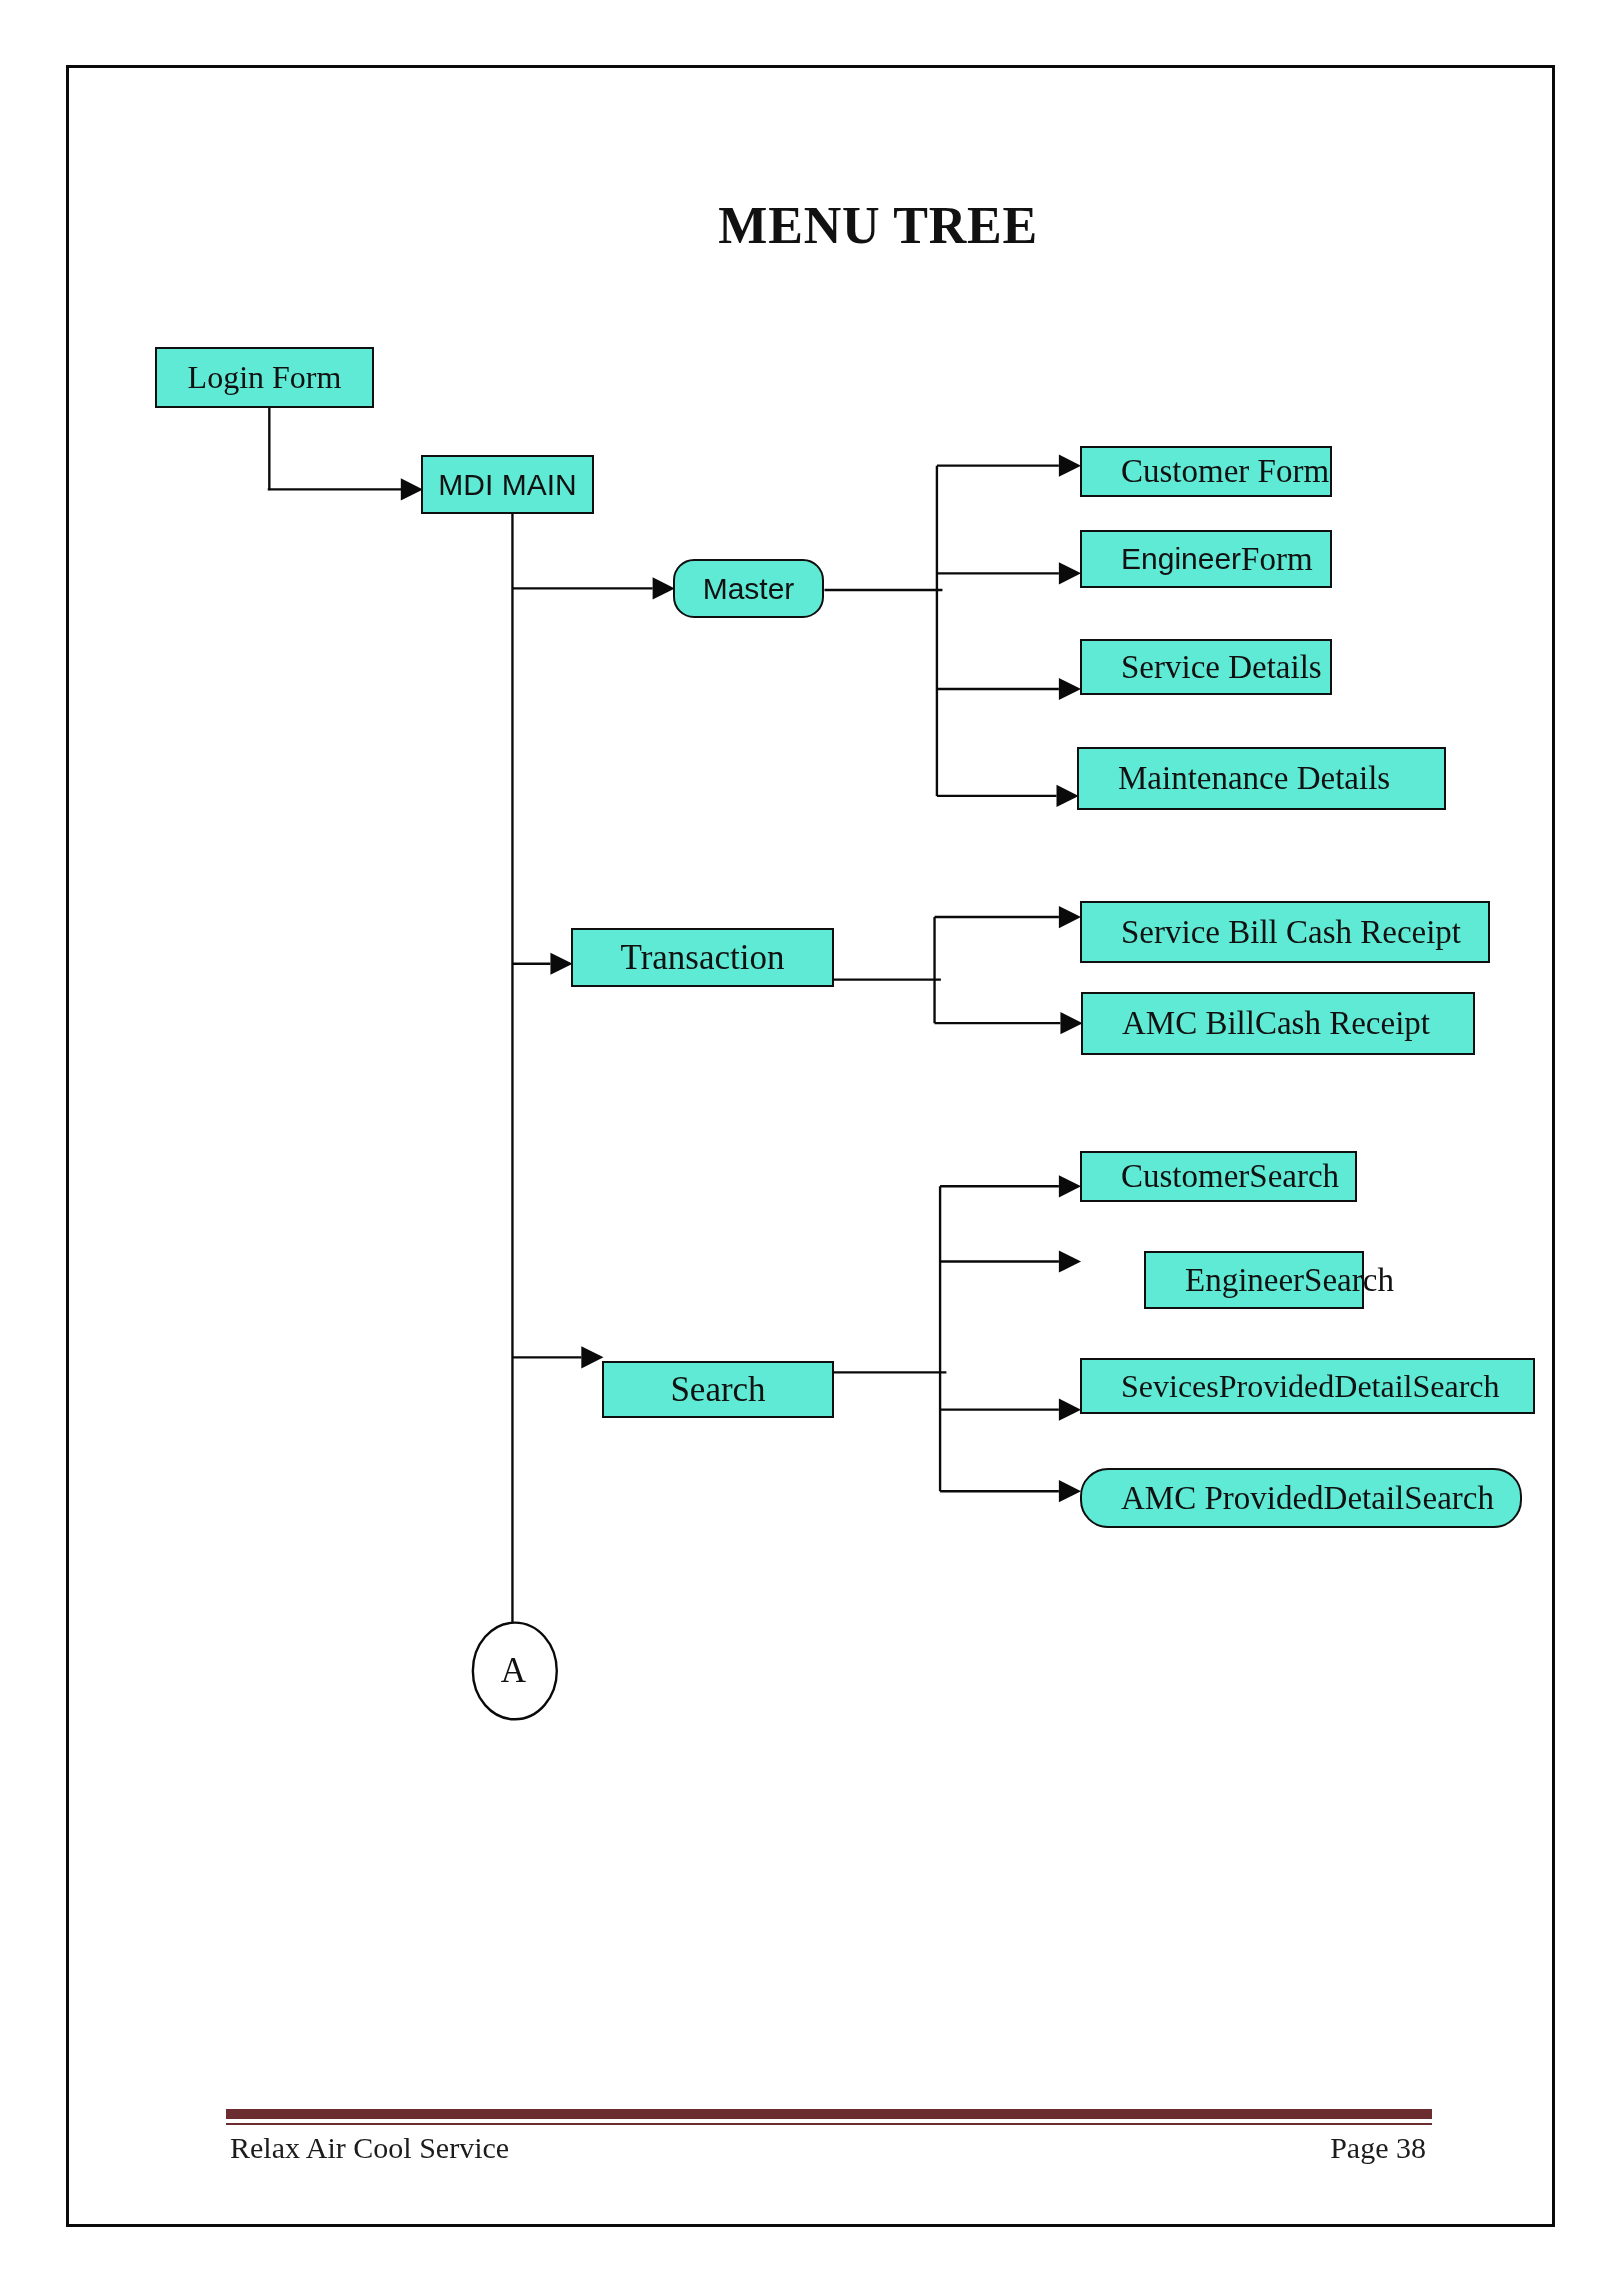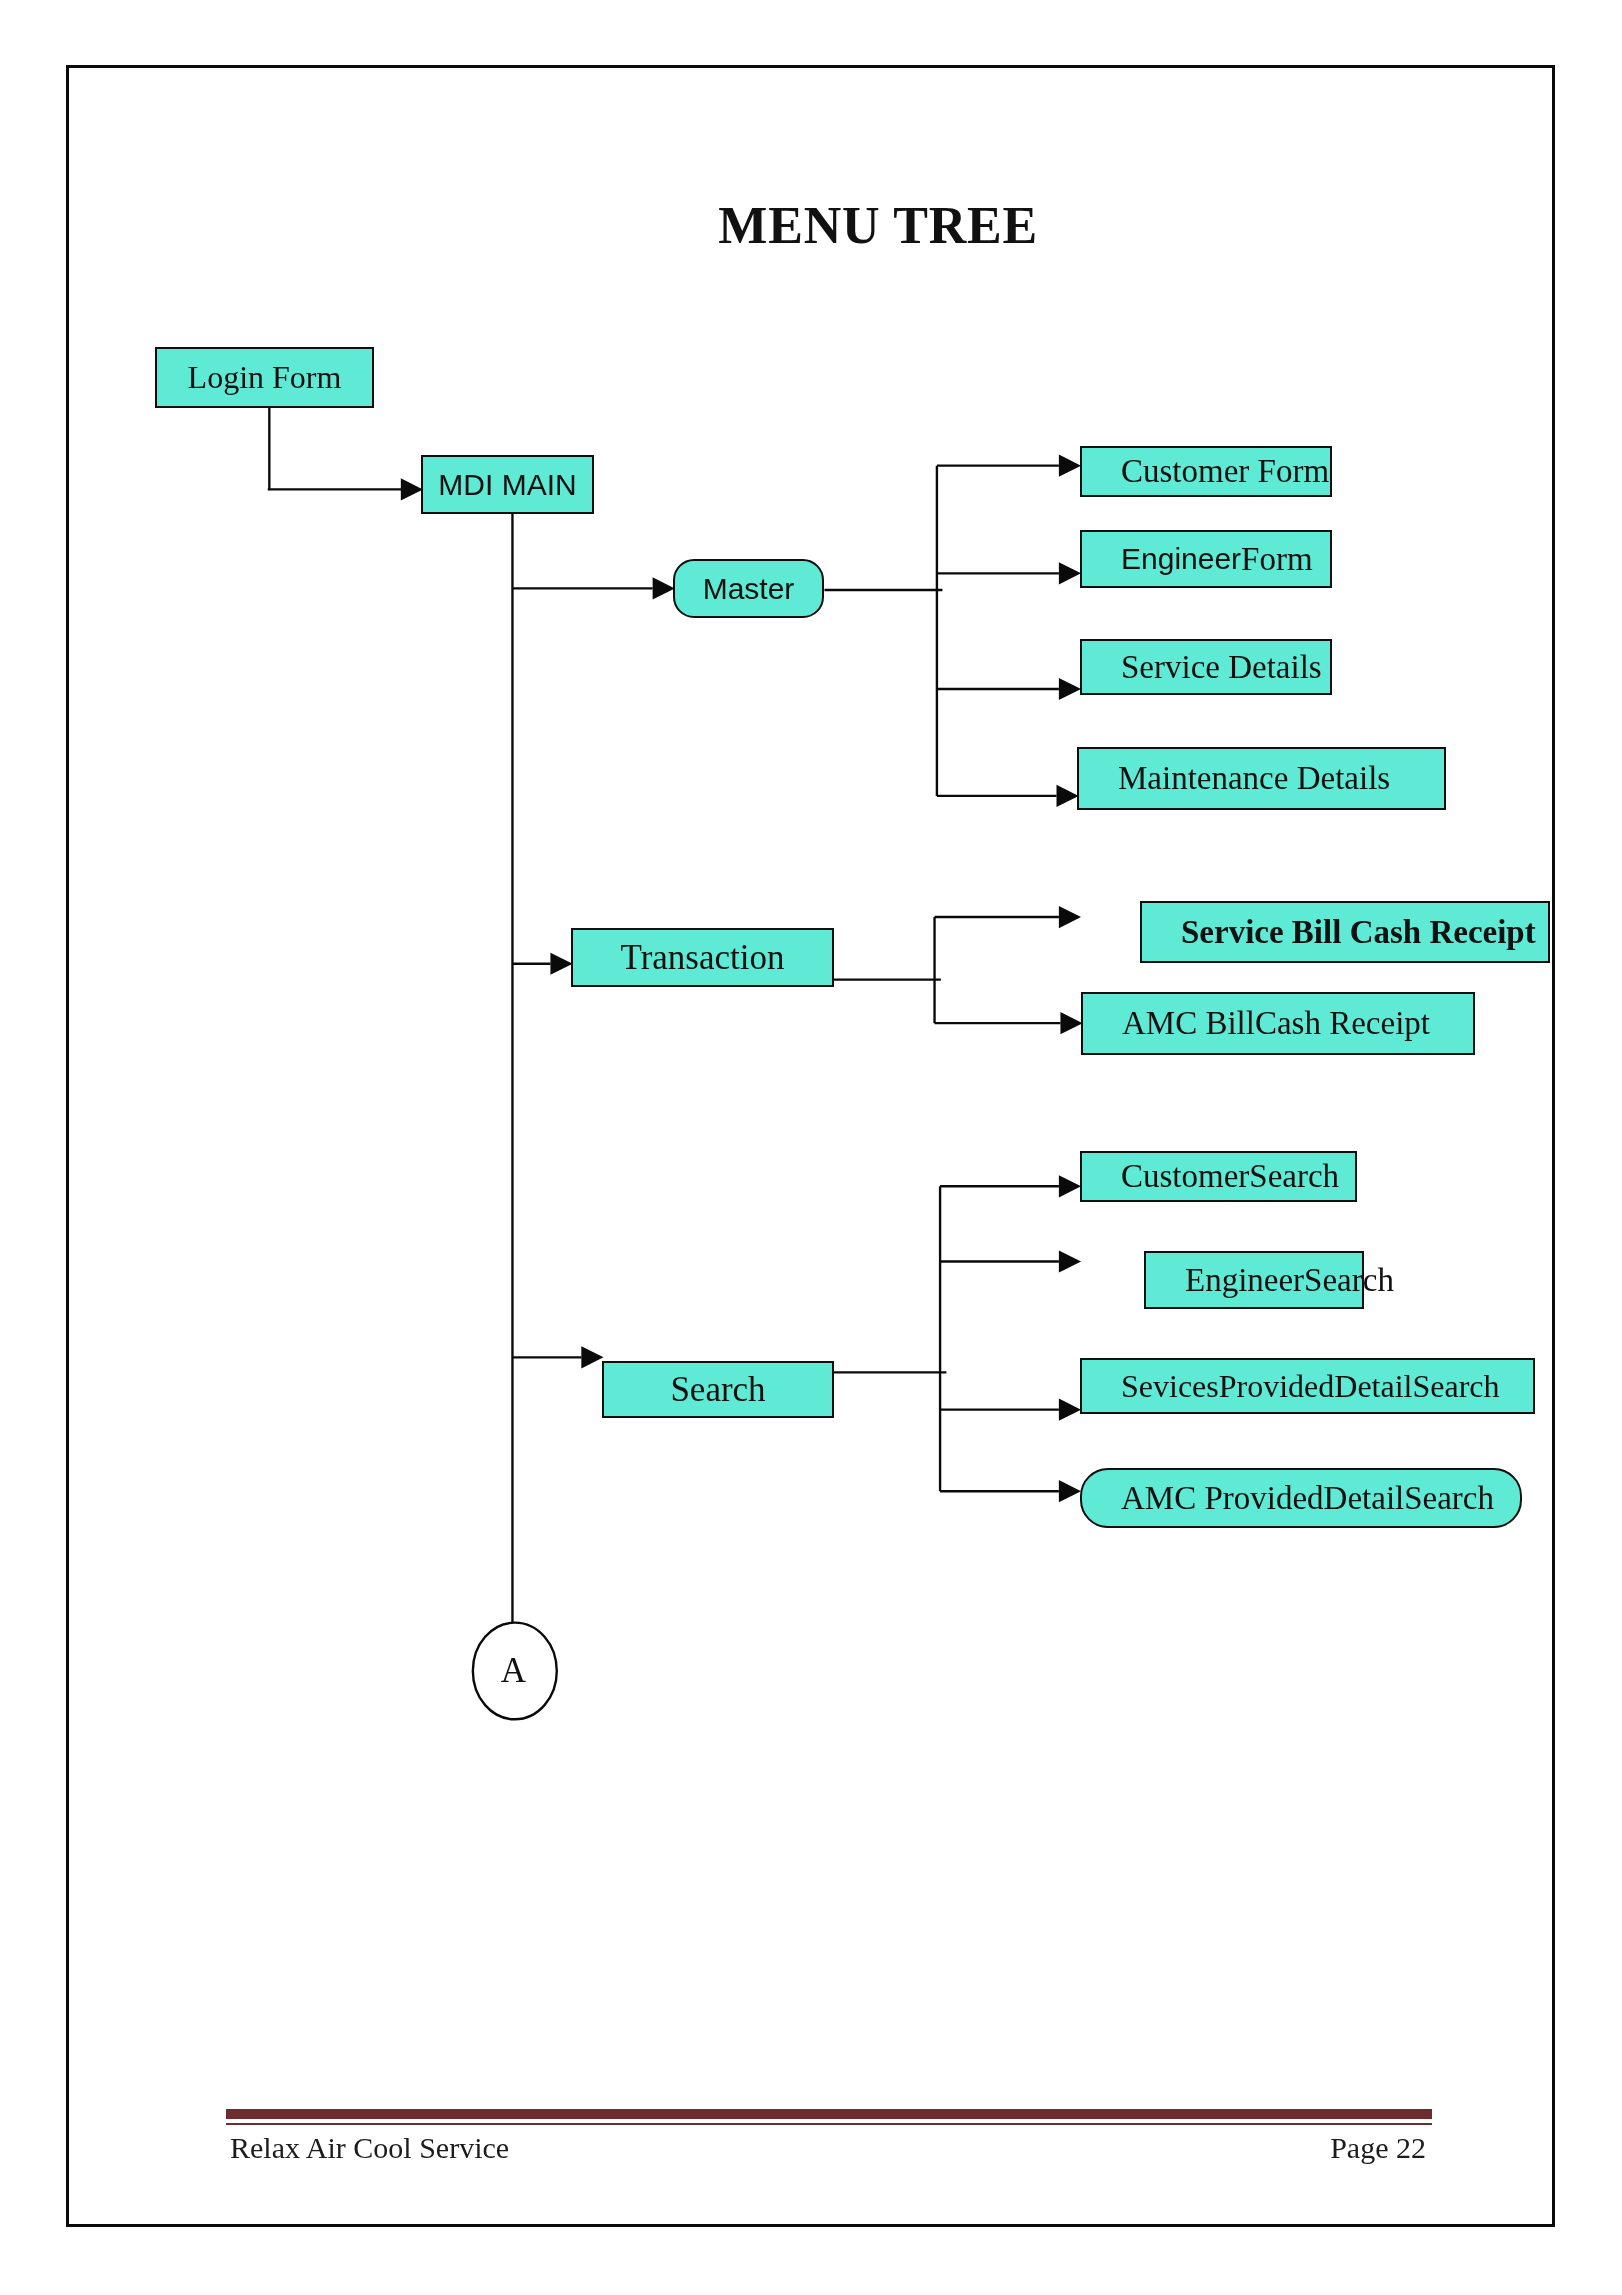--- a/index.html
+++ b/index.html
@@ -150,7 +150,7 @@
 
   <div class="node leftpad f42" style="left:1077px;top:747px;width:369px;height:63px;">Maintenance Details</div>
 
-  <div class="node leftpad f42" style="left:1140px;top:901px;width:410px;height:62px;font-weight:bold;">Service Bill Cash Receipt</div>
+  <div class="node leftpad f42" style="left:1080px;top:901px;width:410px;height:62px;">Service Bill Cash Receipt</div>
 
   <div class="node leftpad f42" style="left:1081px;top:992px;width:394px;height:63px;">AMC BillCash Receipt</div>
 

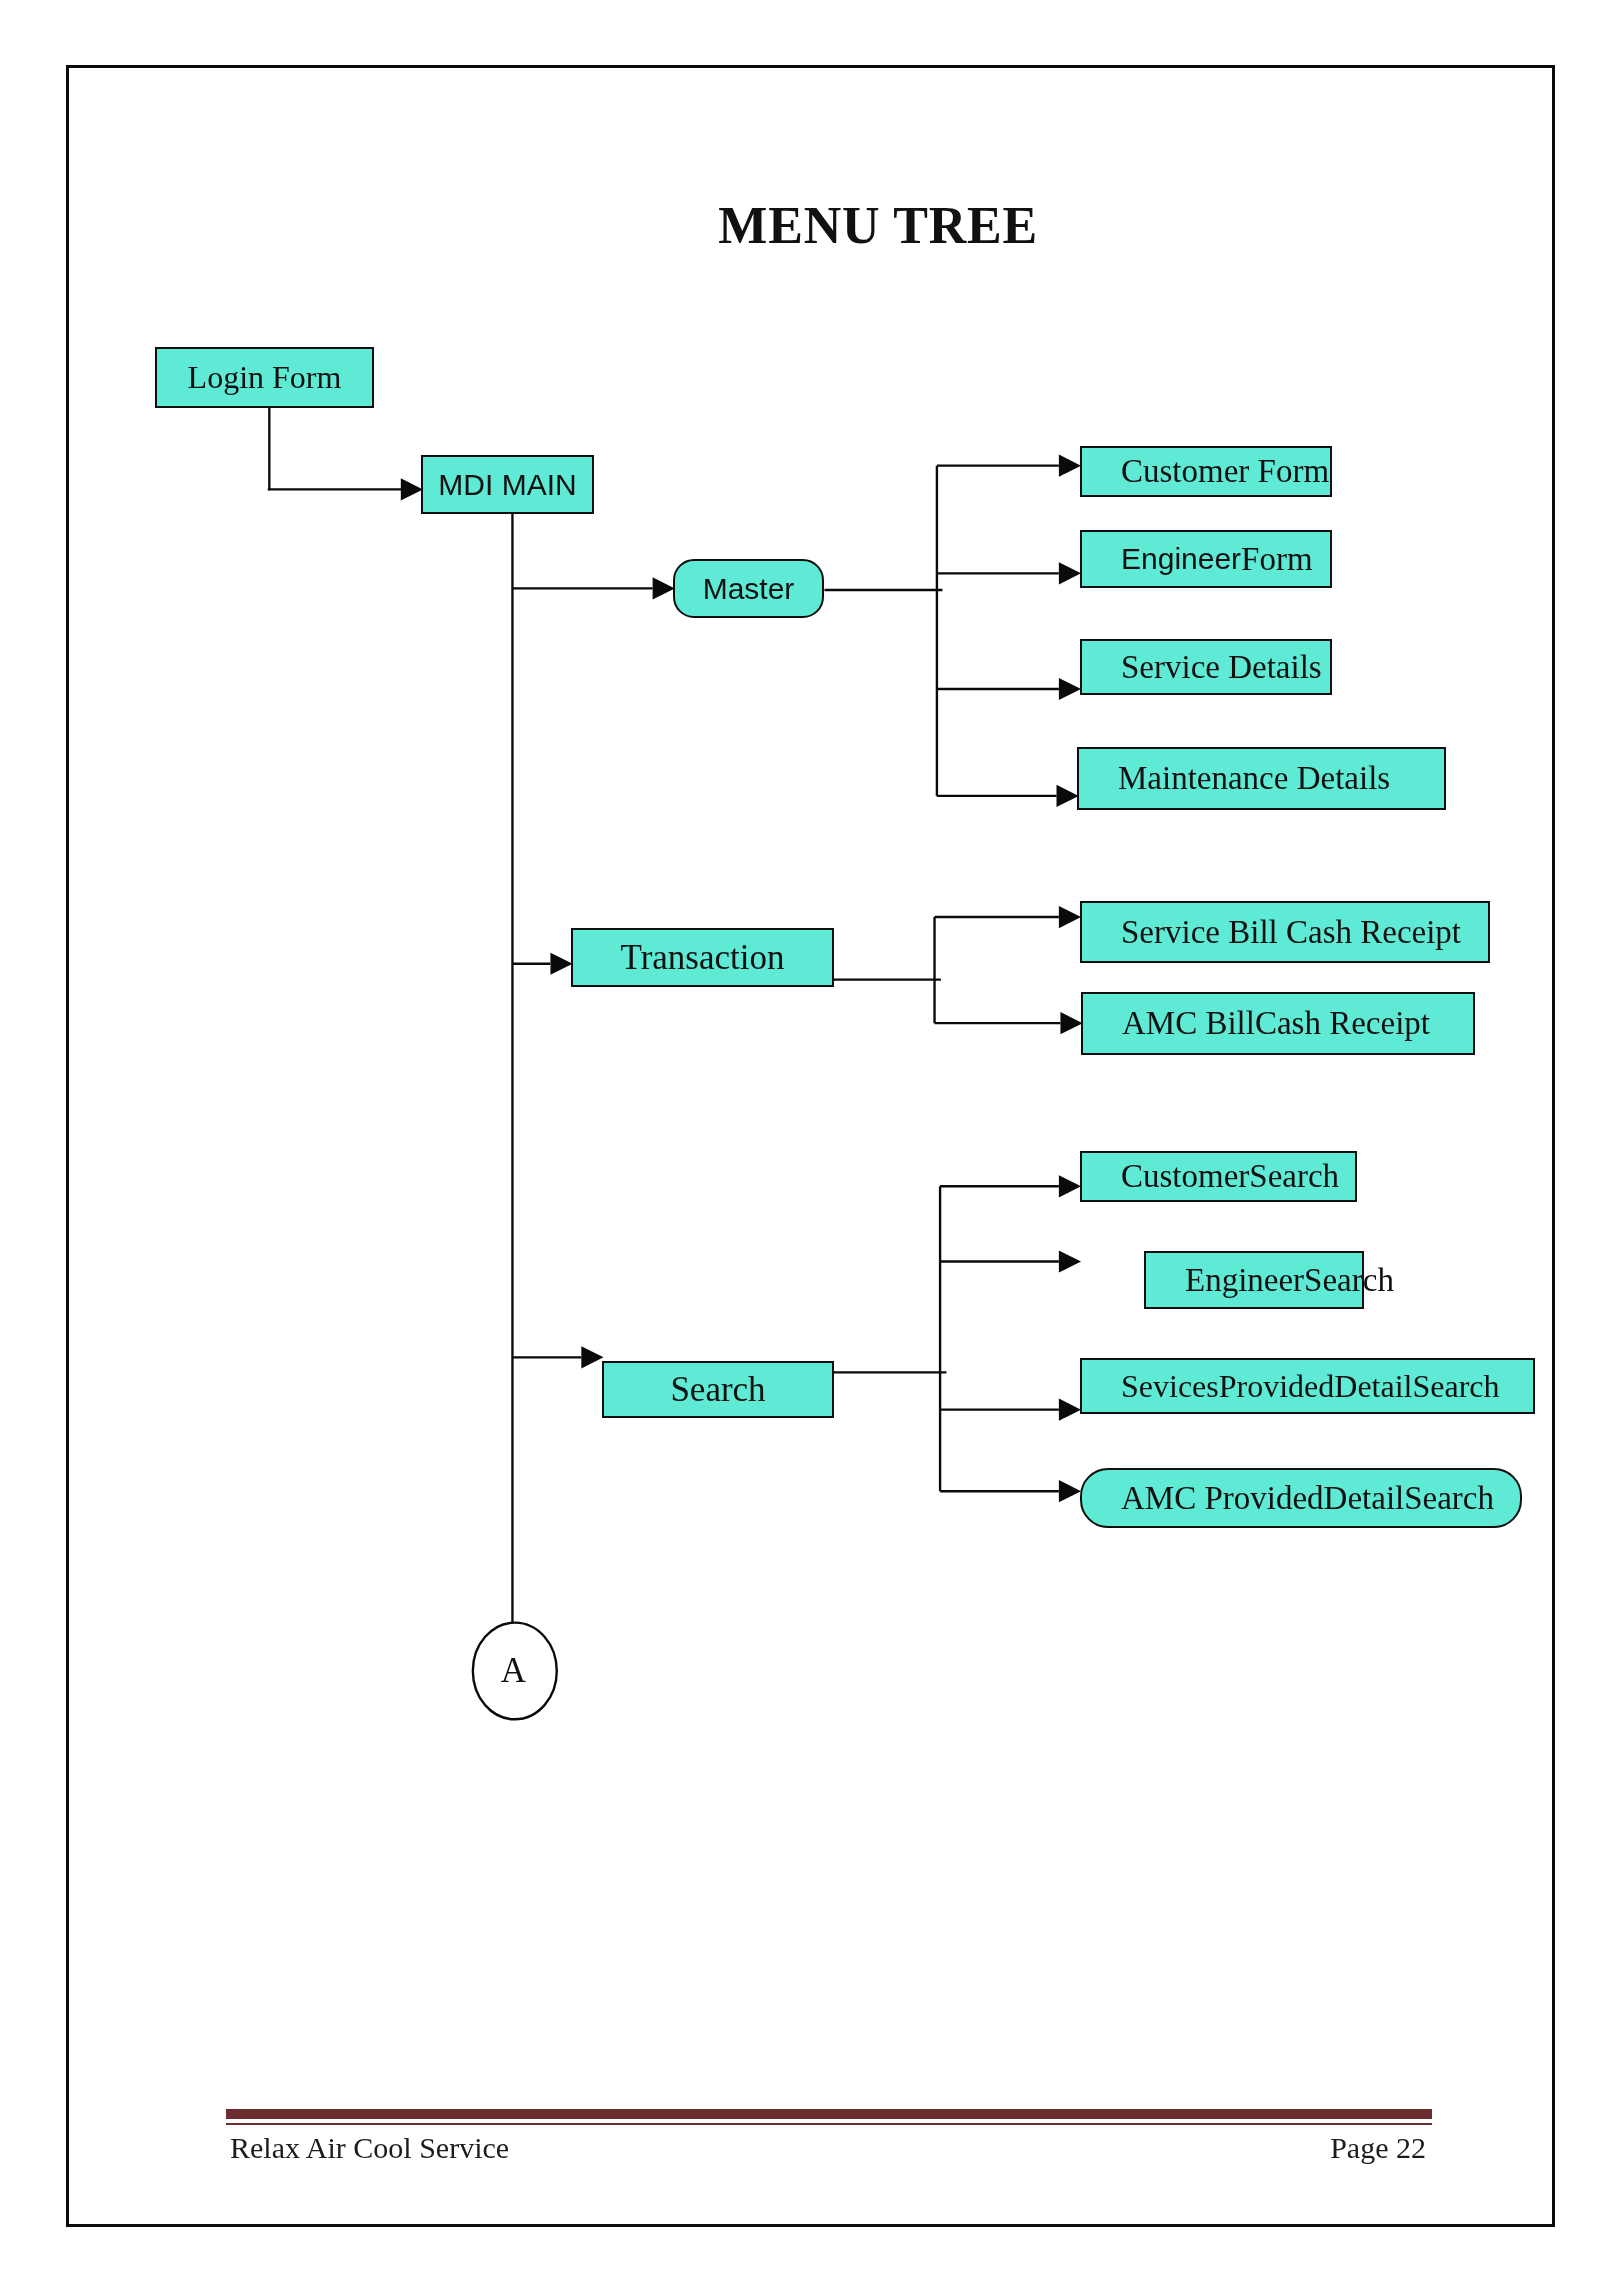--- a/index.html
+++ b/index.html
@@ -167,7 +167,7 @@
   <div class="footer-rule-thick"></div>
   <div class="footer-rule-thin"></div>
   <div class="footer-left">Relax Air Cool Service</div>
-  <div class="footer-right">Page 22</div>
+  <div class="footer-right">Page 38</div>
 
 </div>
 

